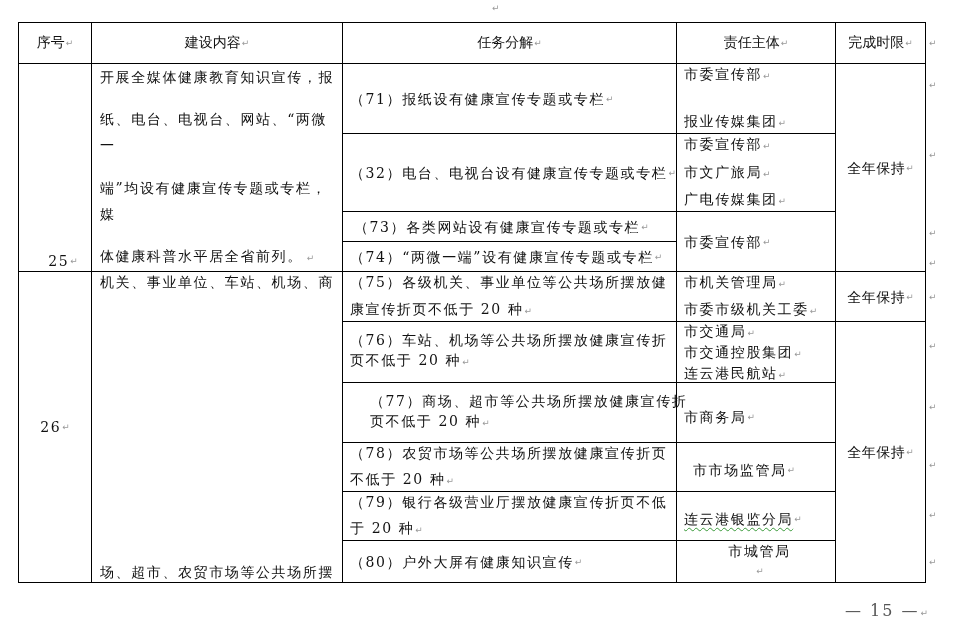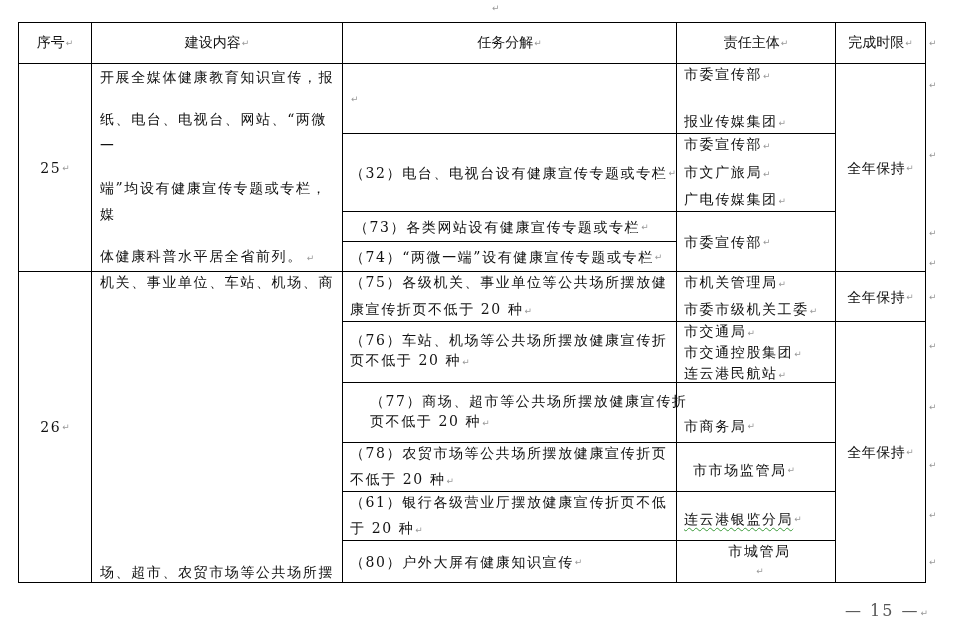--- a/index.html
+++ b/index.html
@@ -77,6 +77,7 @@
   </div>
 
   <div class="cell txt" style="left:350px;top:64px;width:326px;height:69px;">
+    <span>（71）报纸设有健康宣传专题或专栏</span>
       <span class="mark">↵</span>
   </div>
   <div class="cell txt" style="left:350px;top:134px;width:326px;height:77px;">

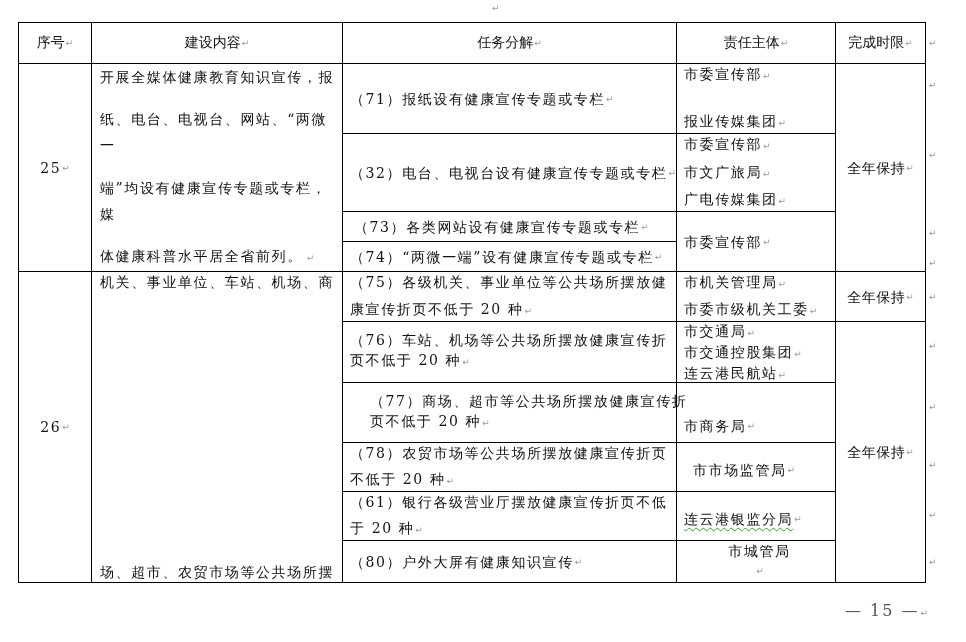--- a/index.html
+++ b/index.html
@@ -65,7 +65,7 @@
       <span class="mark">↵</span>
   </div>
 
-  <div class="cell txt" style="left:19px;top:64px;width:72px;height:207px;justify-content:center;">
+  <div class="cell txt" style="left:27px;top:64px;width:72px;height:207px;justify-content:center;align-items:flex-end;">
     <span>25</span>
       <span class="mark">↵</span>
   </div>

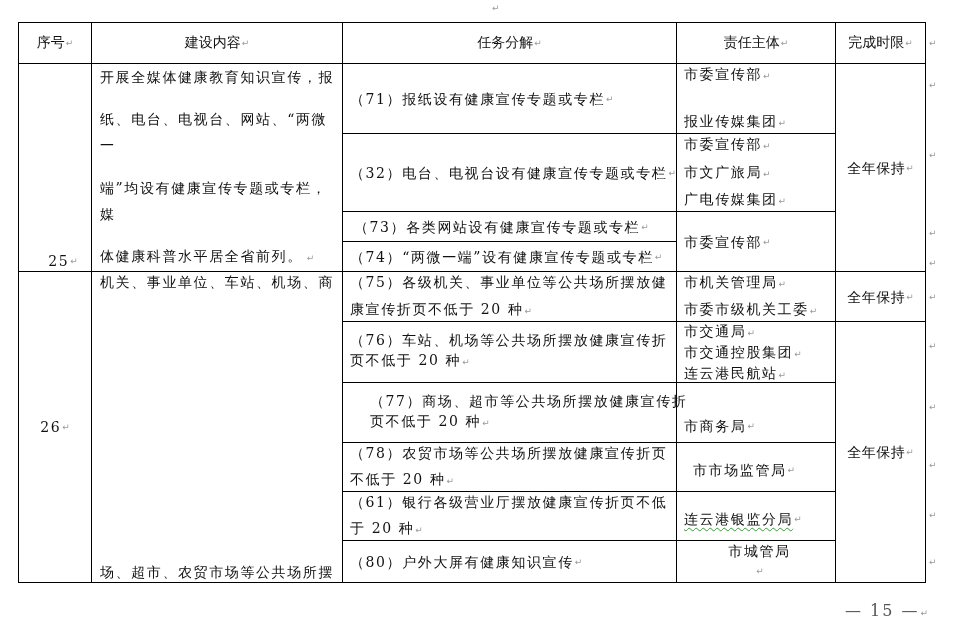--- a/index.html
+++ b/index.html
@@ -155,7 +155,7 @@
     <div><span>市交通控股集团</span><span class="mark">↵</span></div>
     <div><span>连云港民航站</span><span class="mark">↵</span></div>
   </div>
-  <div class="cell txt" style="left:684px;top:396px;width:151px;height:59px;text-align:right;">
+  <div class="cell txt" style="left:684px;top:387px;width:151px;height:59px;text-align:right;">
     <span>市商务局</span>
       <span class="mark">↵</span>
   </div>

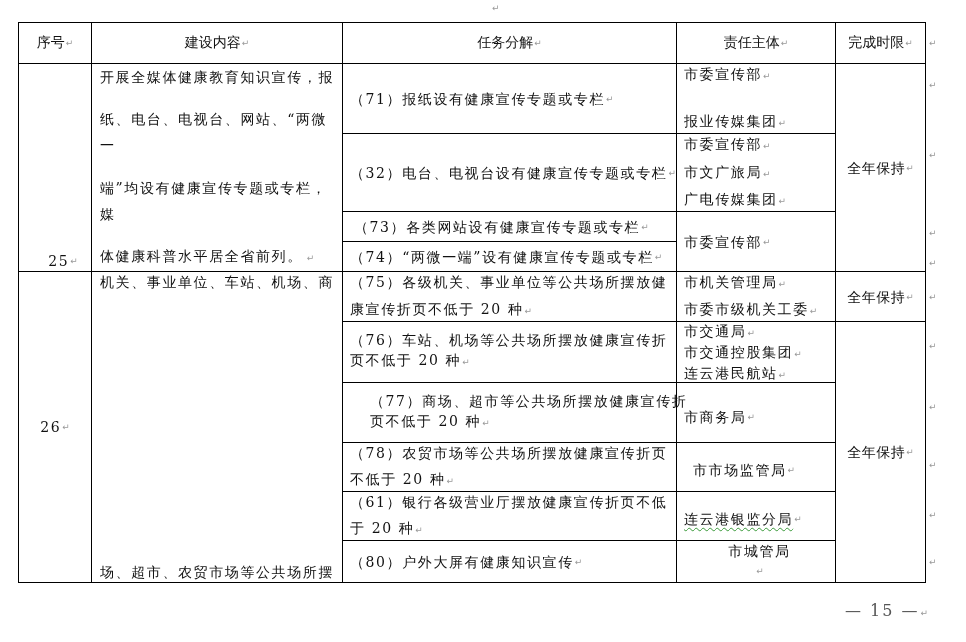--- a/index.html
+++ b/index.html
@@ -138,7 +138,7 @@
     <div><span>不低于 20 种</span><span class="mark">↵</span></div>
   </div>
   <div class="cell txt multi" style="left:350px;top:492px;width:326px;height:48px;">
-    <div>（61）银行各级营业厅摆放健康宣传折页不低</div>
+    <div>（79）银行各级营业厅摆放健康宣传折页不低</div>
     <div><span>于 20 种</span><span class="mark">↵</span></div>
   </div>
   <div class="cell txt" style="left:350px;top:541px;width:326px;height:41px;">

